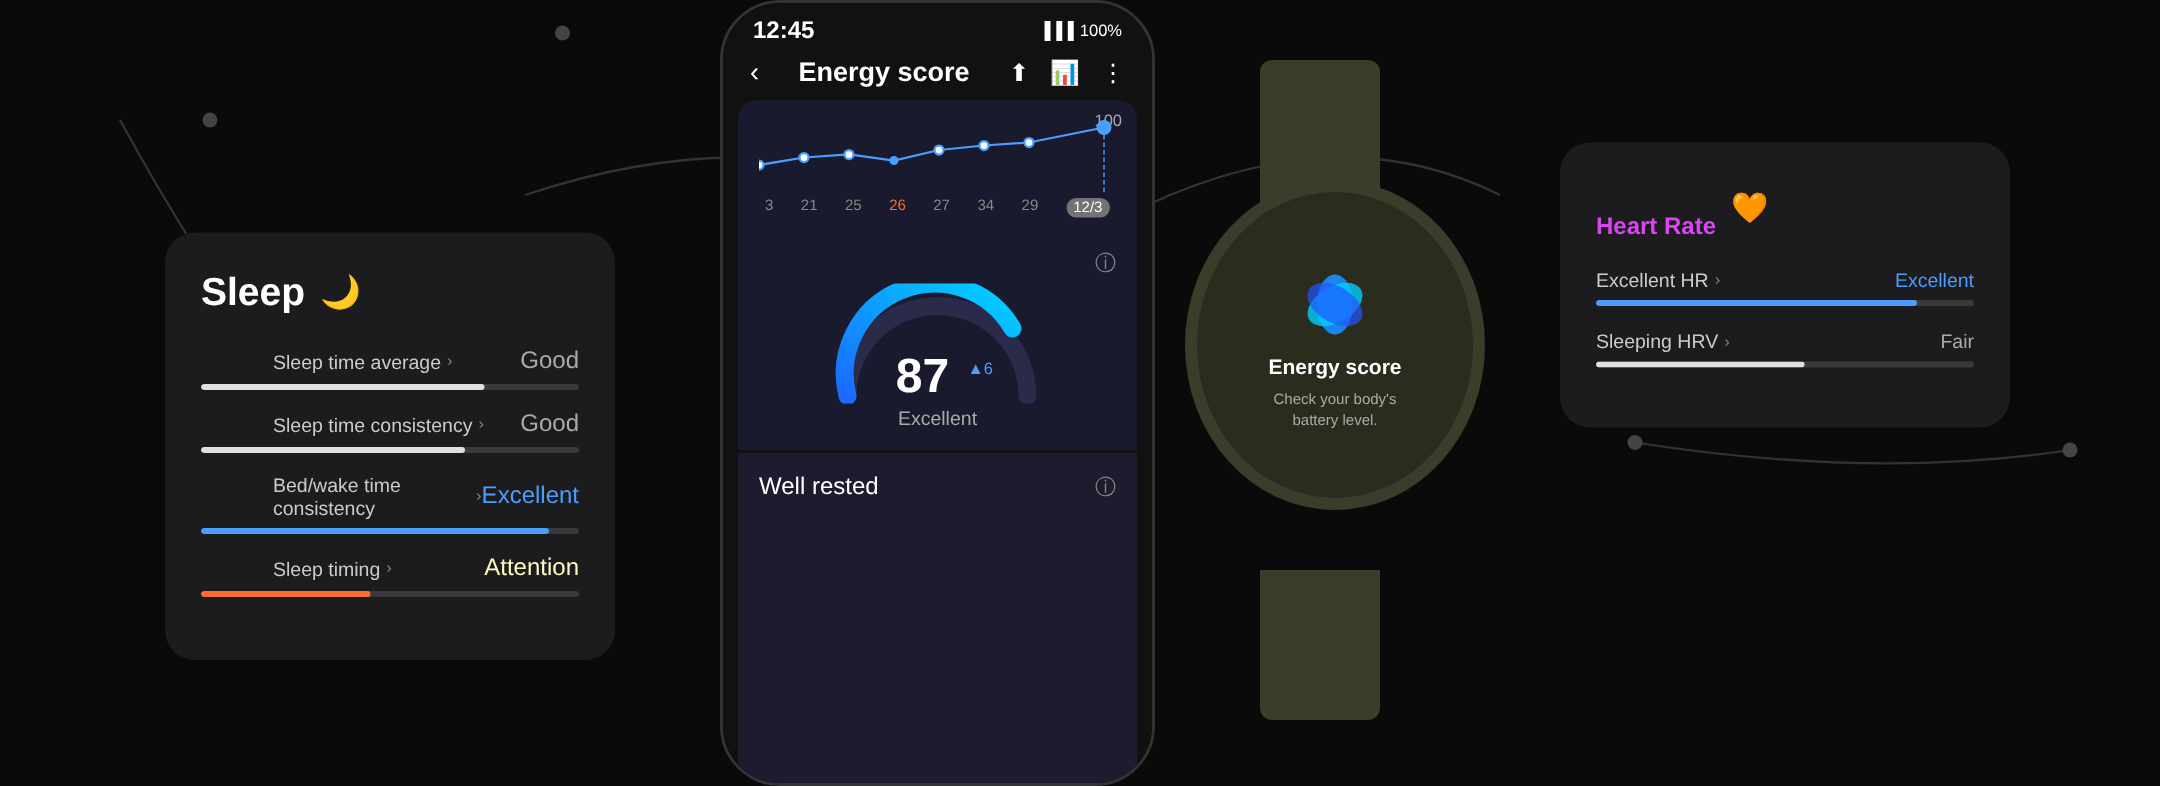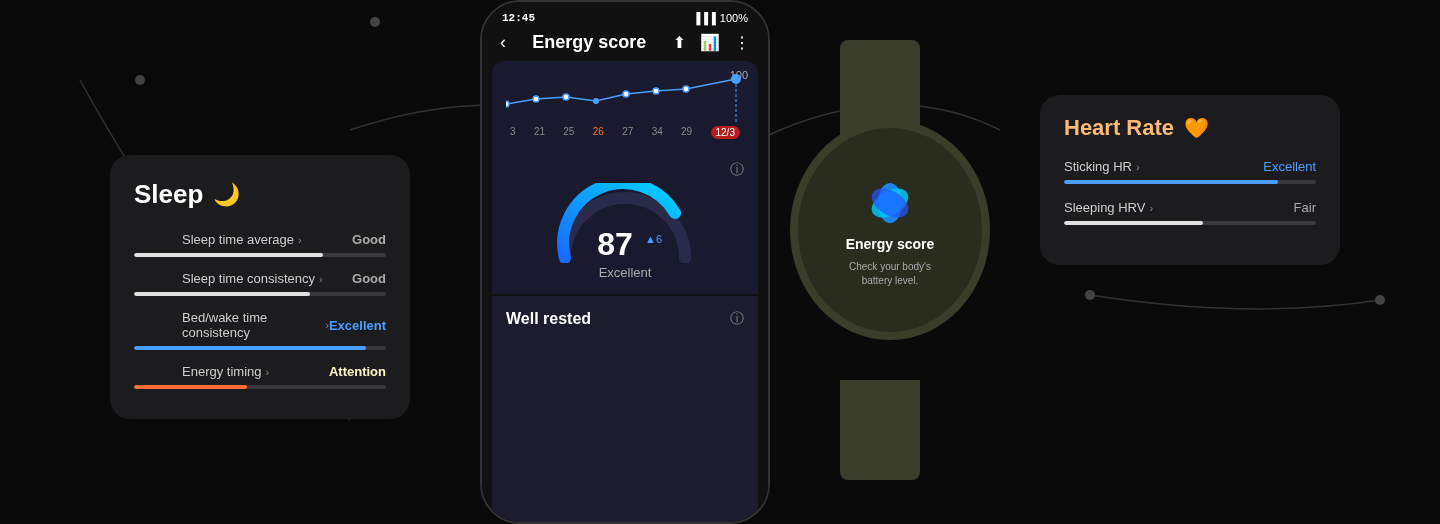--- a/index.html
+++ b/index.html
@@ -121,7 +121,7 @@
       font-size: 12px;
       color: #fff;
     }
-    .status-time { font-weight: 600; font-size: 11px; font-family: Liberation Mono, monospace; }
+    .status-time { font-weight: 600; font-size: 16px; }
     .status-icons { display: flex; align-items: center; gap: 4px; font-size: 11px; }
     
     .phone-nav {

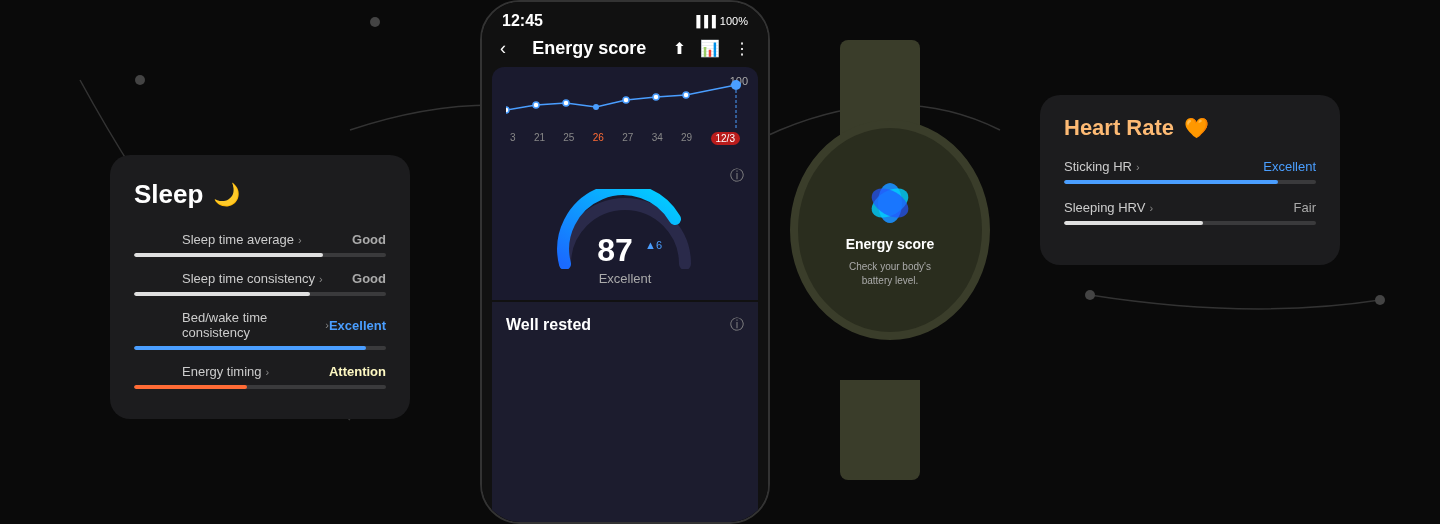--- a/index.html
+++ b/index.html
@@ -167,7 +167,7 @@
       margin-top: 55px;
     }
     .chart-date-active {
-      background: #b91c1c;
+      background: #737373;
       color: #fff;
       border-radius: 10px;
       padding: 1px 5px;

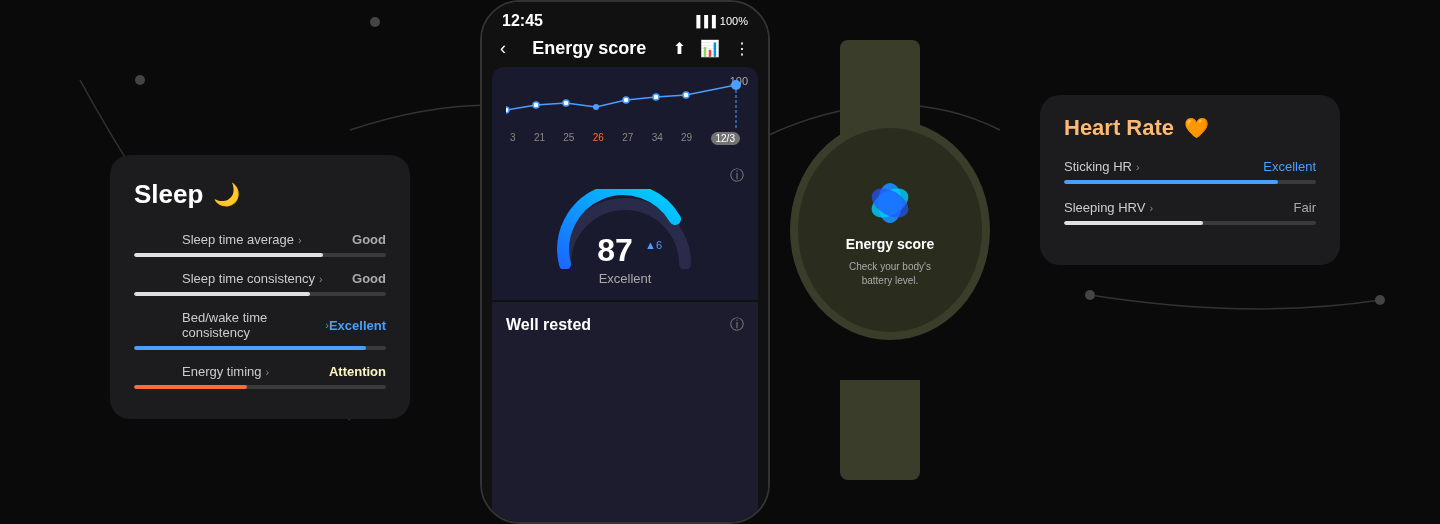--- a/index.html
+++ b/index.html
@@ -297,9 +297,10 @@
       margin-bottom: 18px;
     }
     .hr-title {
-      font-size: 22px;
+      font-size: 16px;
       font-weight: 700;
-      color: #fdba74;
+      color: #d946ef;
+      margin-top: 28px;
     }
     .heart-emoji {
       font-size: 20px;

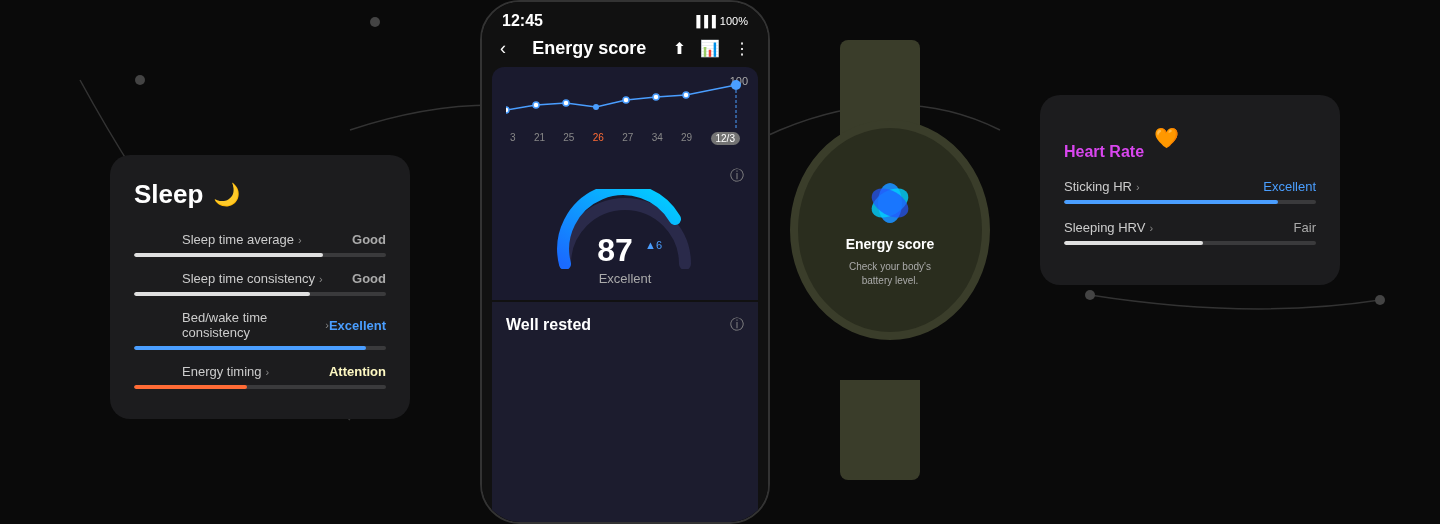--- a/index.html
+++ b/index.html
@@ -28,7 +28,7 @@
       width: 300px;
       background: #1c1c1e;
       border-radius: 20px;
-      padding: 24px 24px 16px;
+      padding: 24px 24px 28px;
       z-index: 5;
     }
     .card-title-row {

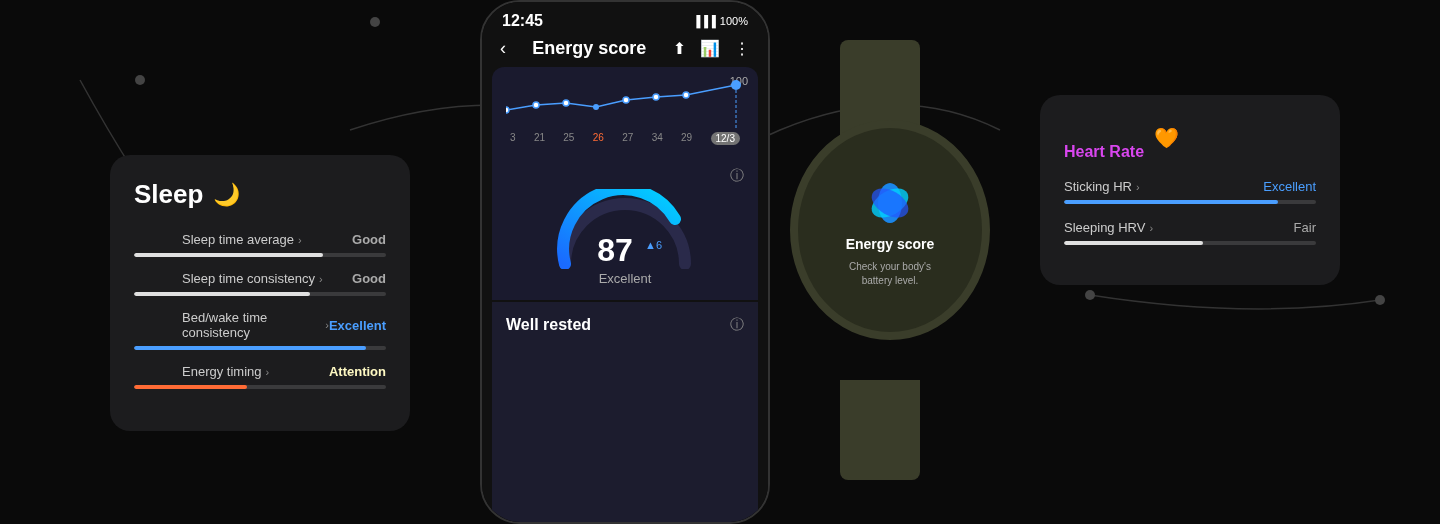--- a/index.html
+++ b/index.html
@@ -518,7 +518,7 @@
   <div class="hr-metric-row">
     <div class="hr-label-row">
       <span class="hr-label">
-        <span>Sticking HR</span>
+        <span>Excellent HR</span>
         <span style="color:#888;font-size:11px;">›</span>
       </span>
       <span class="hr-value-excellent">Excellent</span>

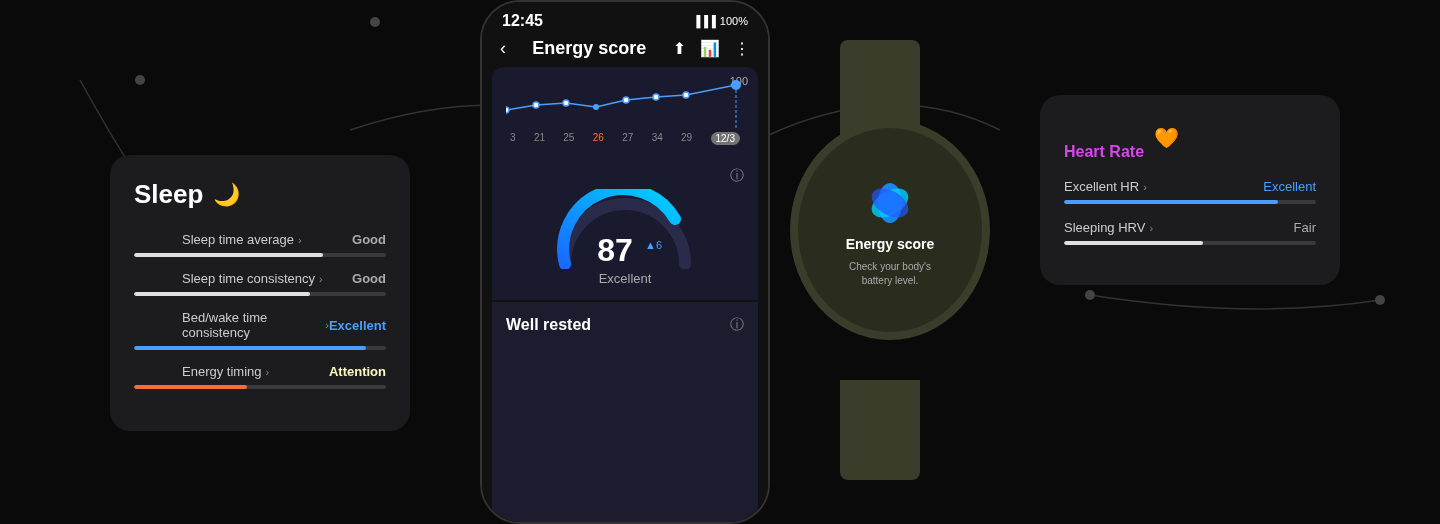--- a/index.html
+++ b/index.html
@@ -67,9 +67,8 @@
       font-size: 11px;
     }
     .metric-value {
-      font-size: 13px;
+      font-size: 16px;
       color: #aaa;
-      font-weight: bold;
     }
     .metric-value.excellent { color: #4a9eff; }
     .metric-value.attention { color: #fef9c3; }

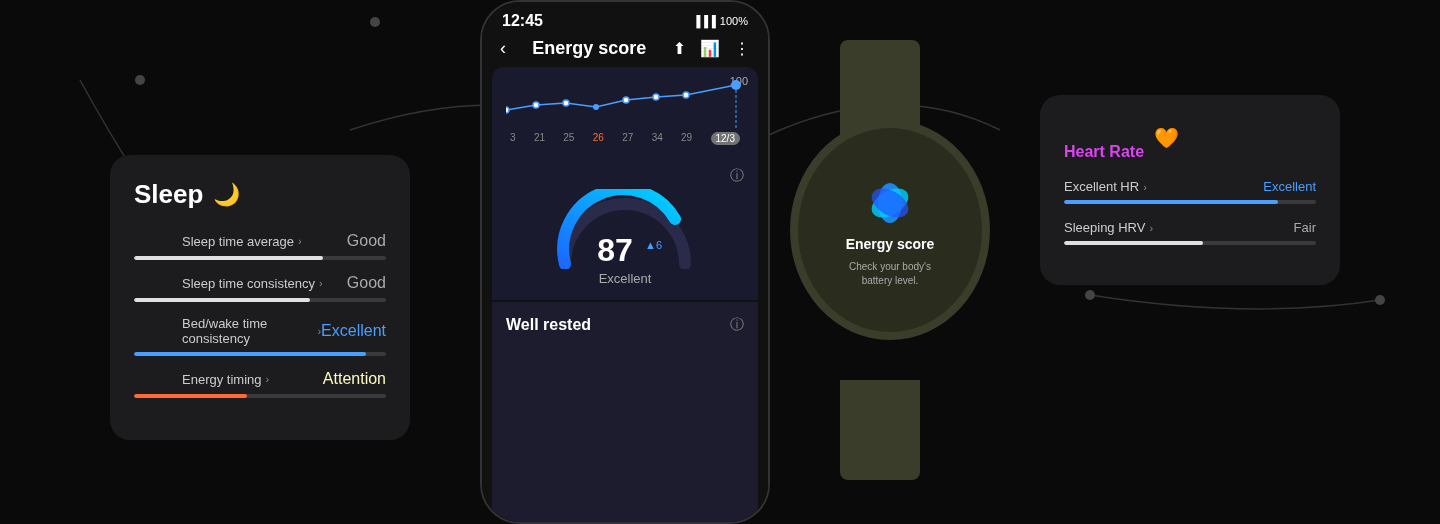--- a/index.html
+++ b/index.html
@@ -207,7 +207,7 @@
     }
     .well-rested-title {
       font-size: 16px;
-      font-weight: 700;
+      font-weight: 400;
       color: #fff;
     }
     .well-rested-body {

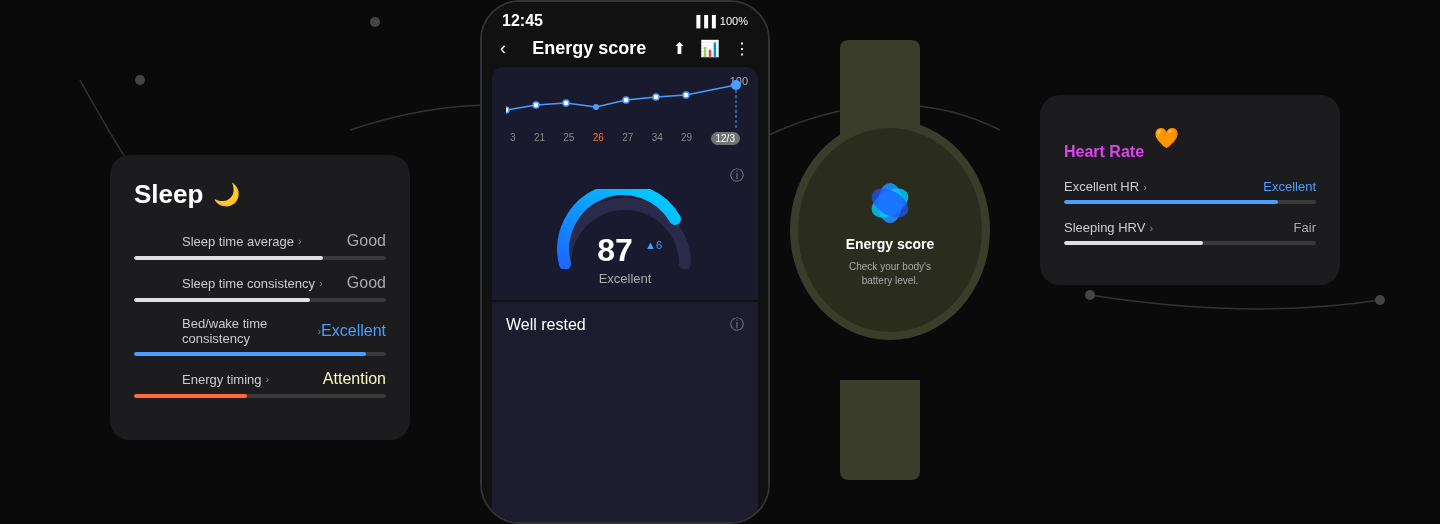--- a/index.html
+++ b/index.html
@@ -396,7 +396,7 @@
   <div class="metric-row">
     <div class="metric-label-row">
       <span class="metric-label">
-        <span>Energy timing</span>
+        <span>Sleep timing</span>
         <span class="metric-chevron">›</span>
       </span>
       <span class="metric-value attention">Attention</span>

